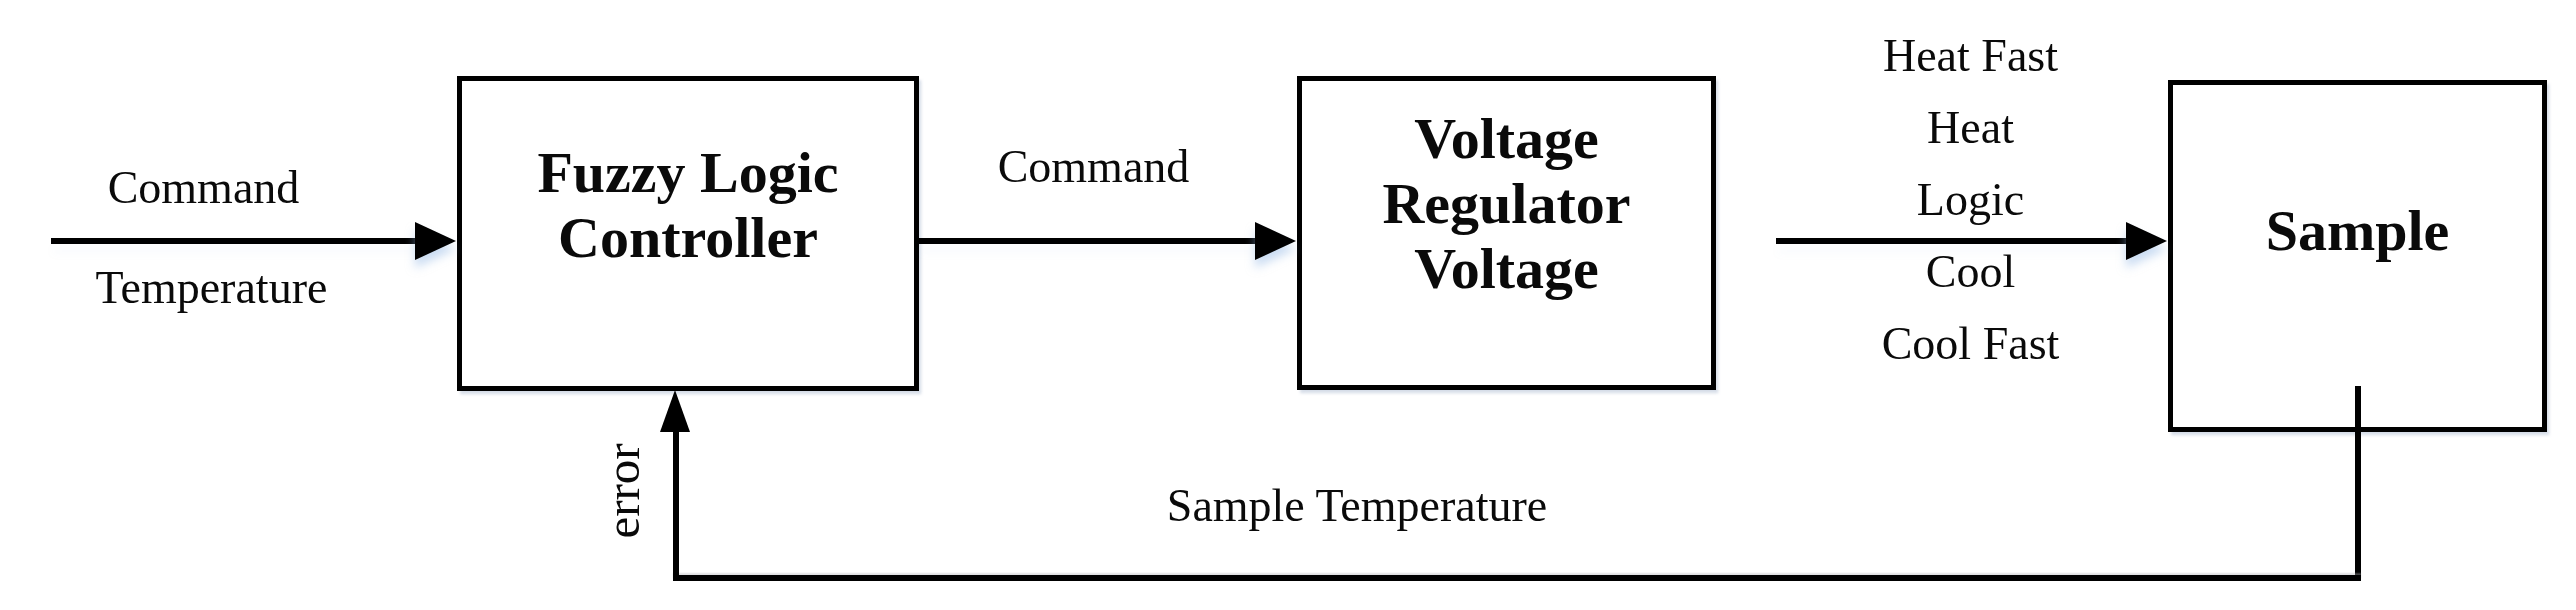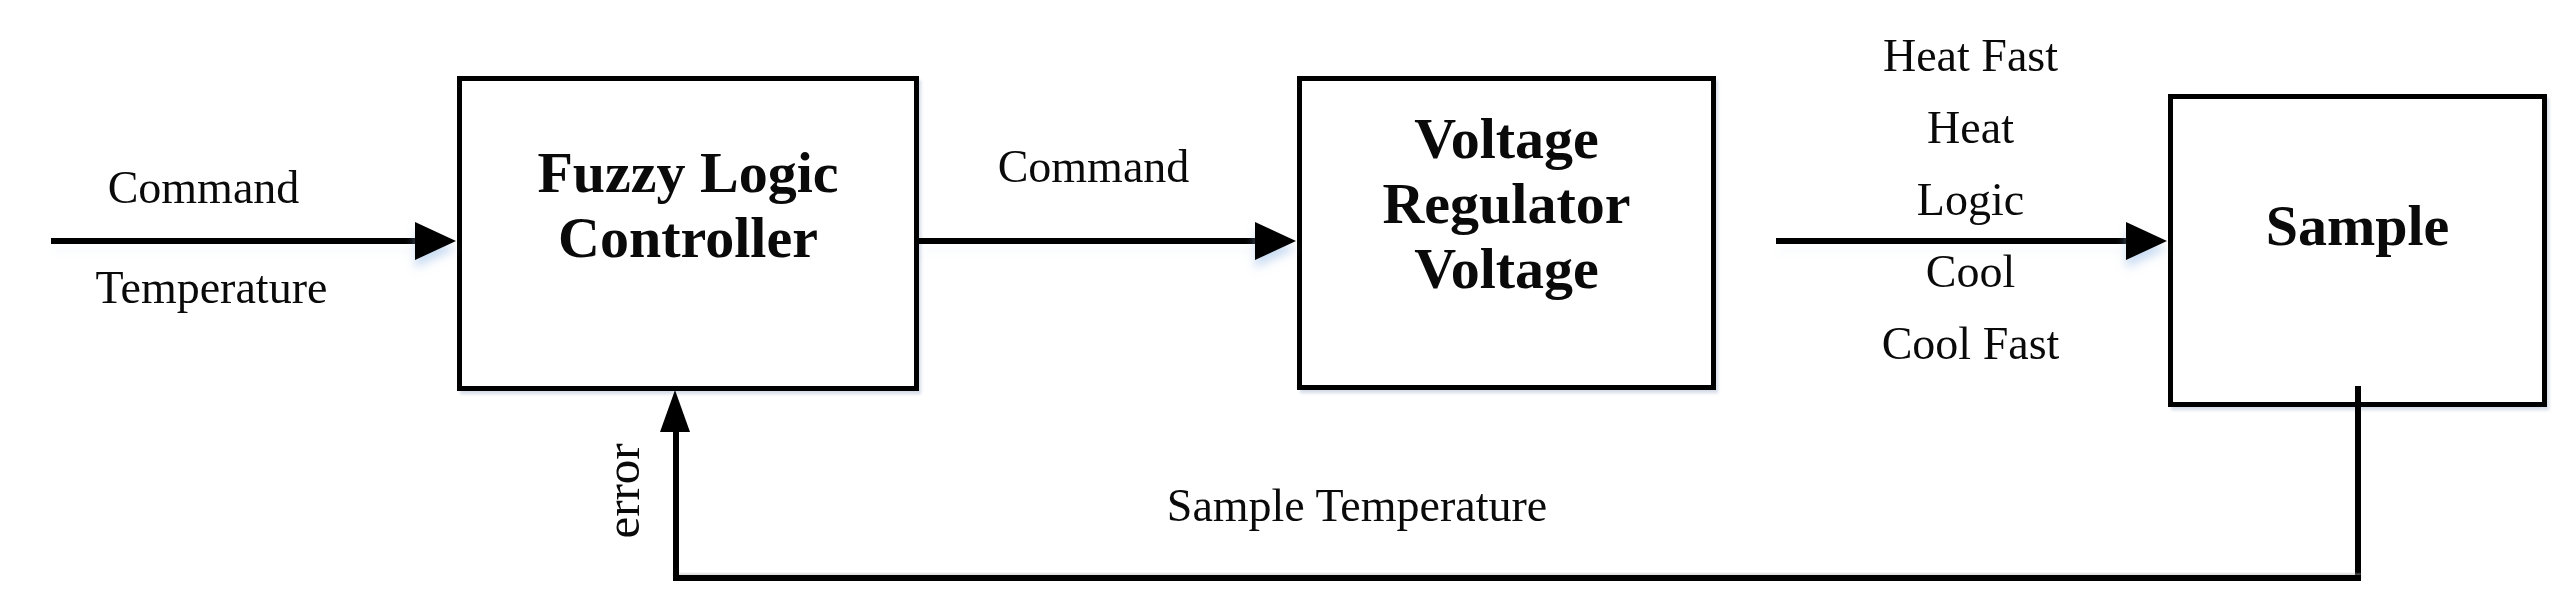--- a/index.html
+++ b/index.html
@@ -25,7 +25,7 @@
   }
   #box-flc    { left:457px;  top:76px; width:462px; height:315px; padding-bottom:57px; }
   #box-vrm    { left:1297px; top:76px; width:419px; height:314px; padding-bottom:59px; }
-  #box-sample { left:2168px; top:94px; width:379px; height:313px; padding-bottom:51px; }
+  #box-sample { left:2168px; top:80px; width:379px; height:352px; padding-bottom:51px; }
 
   .shaft-h {
     position:absolute; height:6.4px; background:#000;

